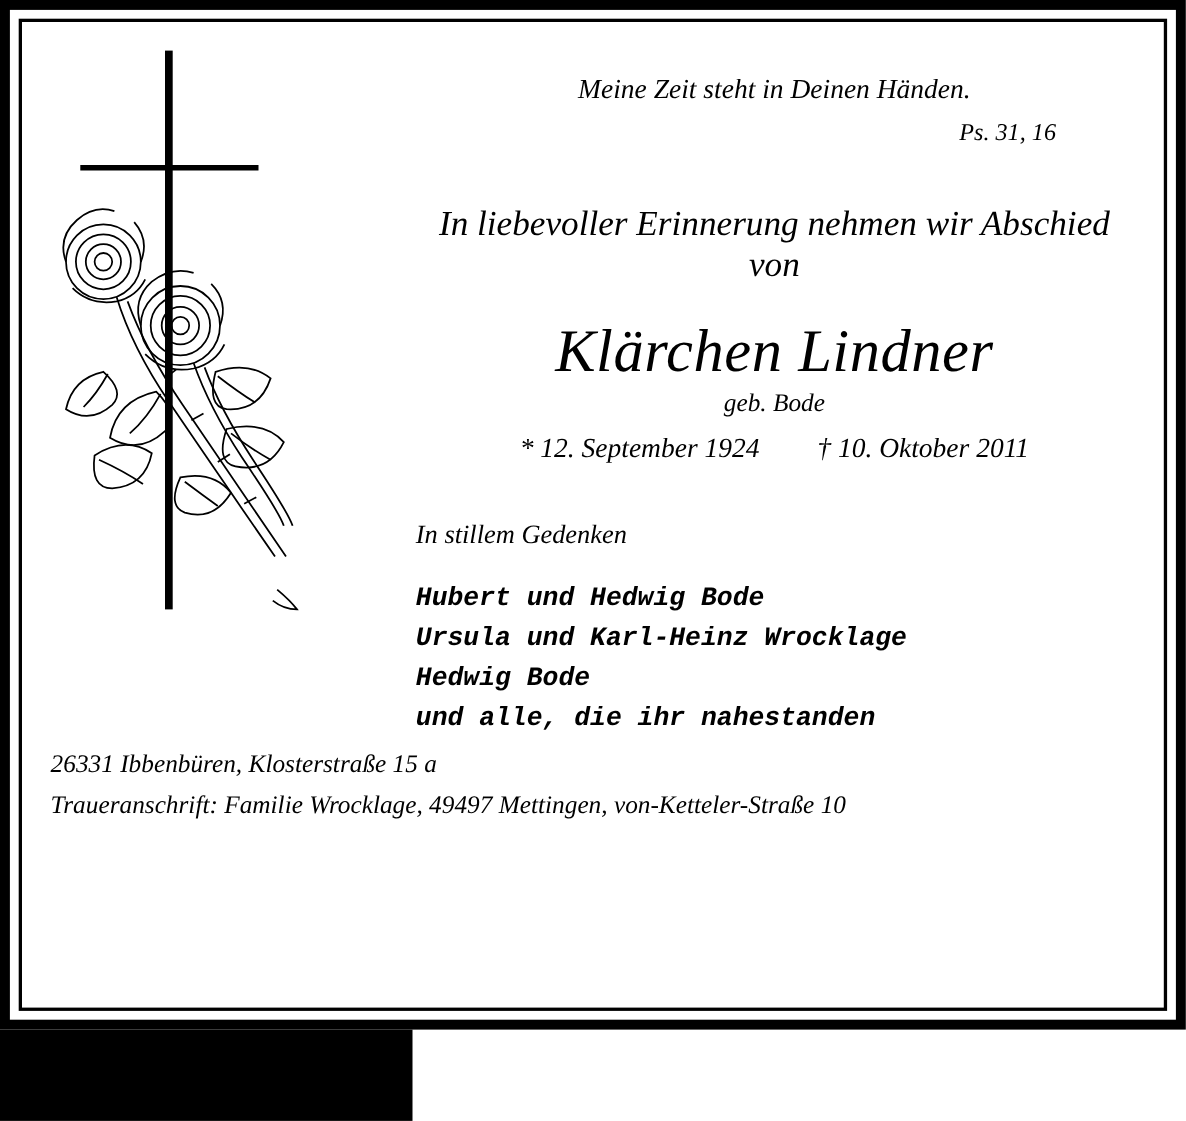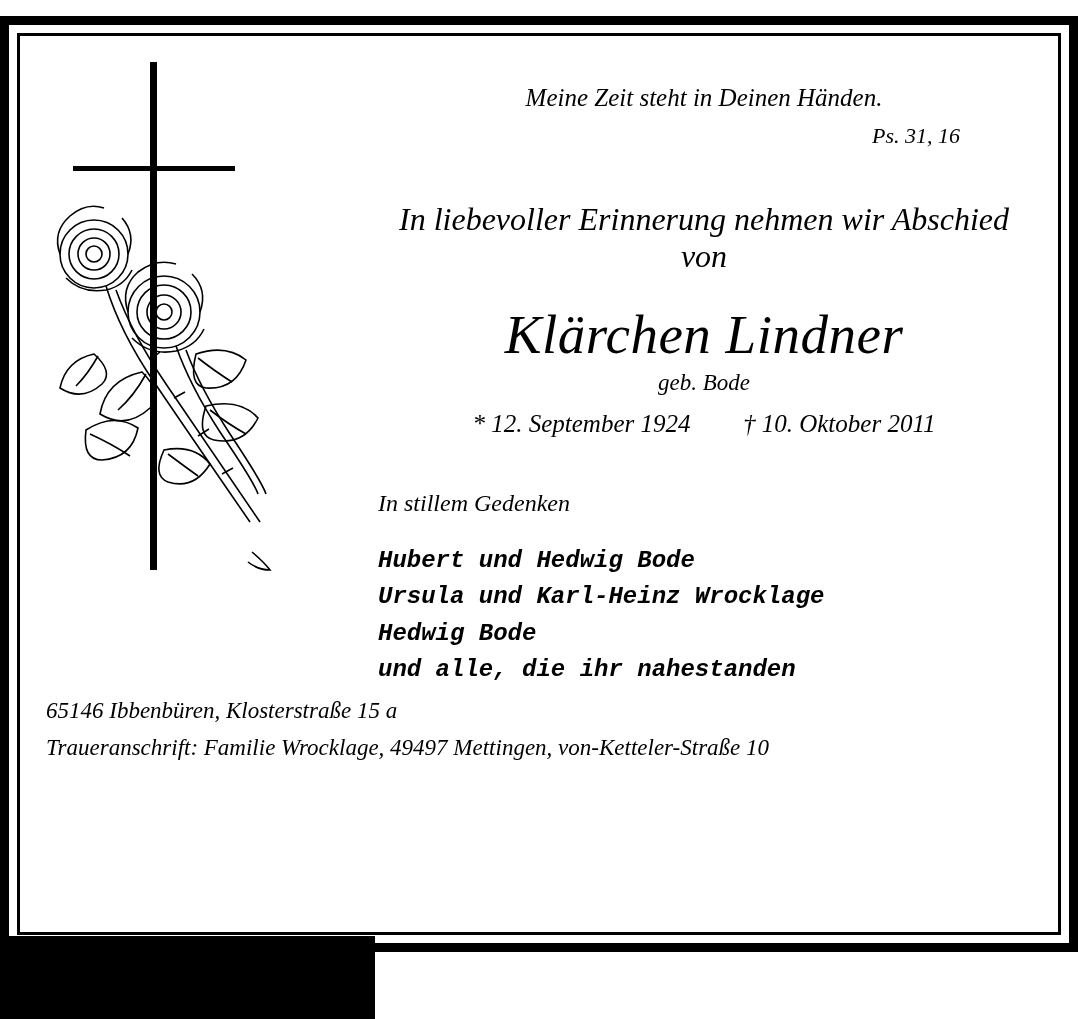--- a/index.html
+++ b/index.html
@@ -19,7 +19,7 @@
   .notice-outer {
     position: absolute;
     left: 0;
-    top: 16px;
+    top: 0;
     width: 1078px;
     height: 936px;
     background: #000000;

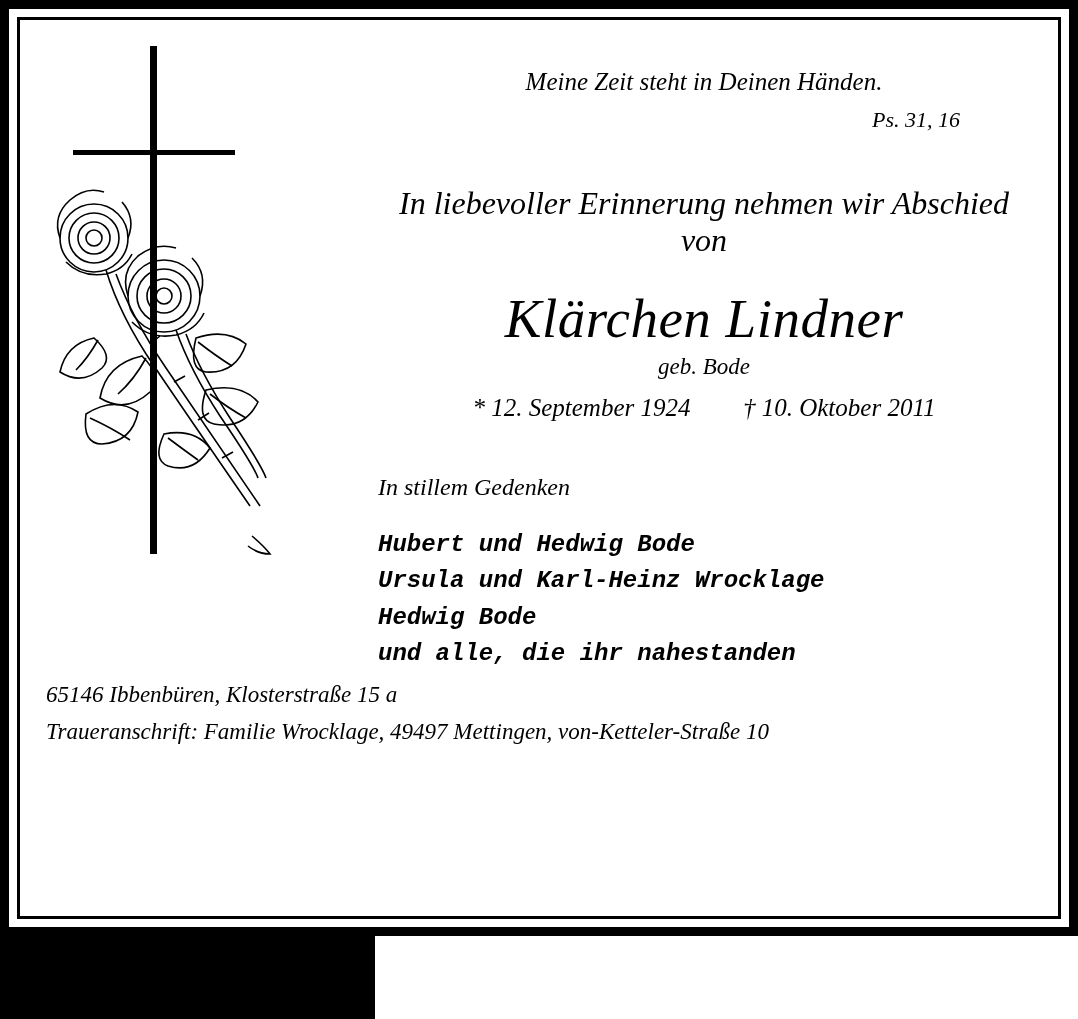--- a/index.html
+++ b/index.html
@@ -250,7 +250,7 @@
       </div>
 
       <div class="bottom-area">
-        <div class="address-block">65146 Ibbenbüren, Klosterstraße 15 a</div>
+        <div class="address-block">26331 Ibbenbüren, Klosterstraße 15 a</div>
         <div class="address-block">Traueranschrift: Familie Wrocklage, 49497 Mettingen, von-Ketteler-Straße 10</div>
 
       </div>

